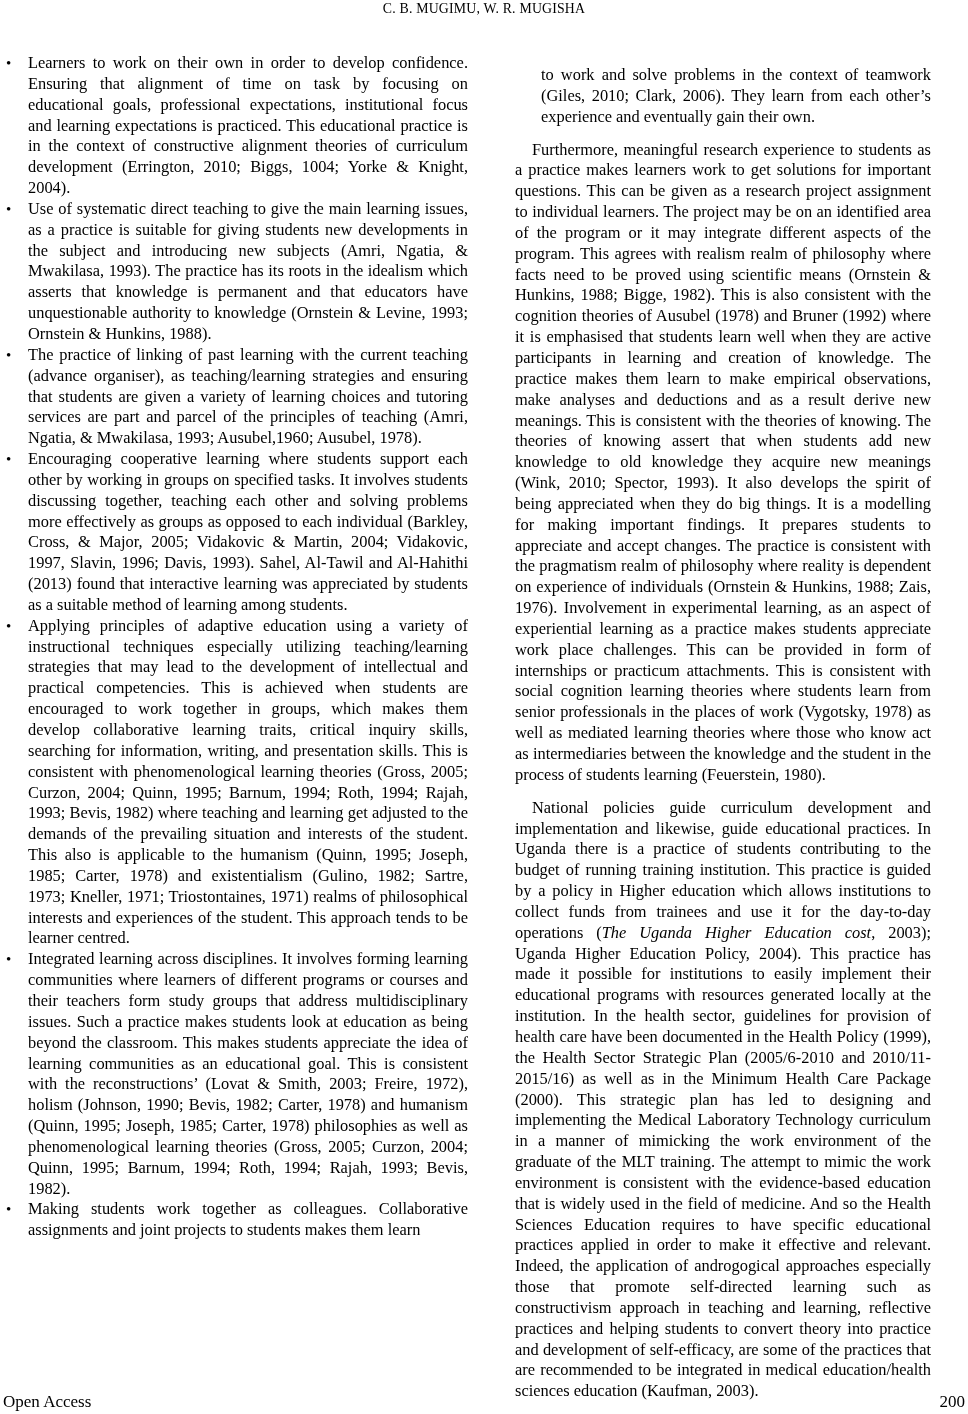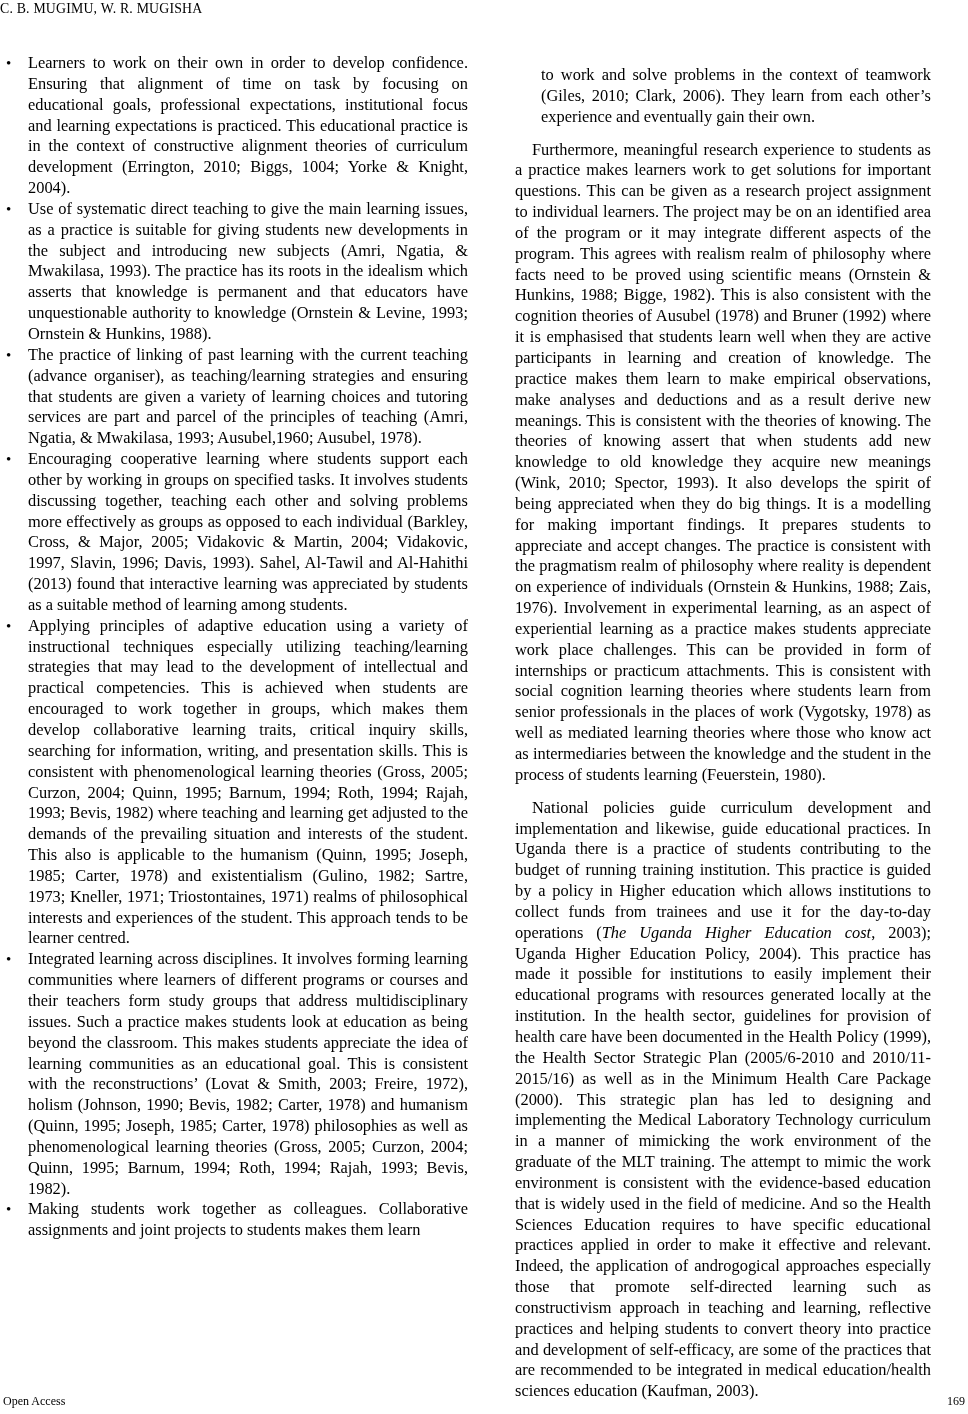--- a/index.html
+++ b/index.html
@@ -25,7 +25,7 @@
     top: 1px;
     left: 0;
     right: 0;
-    text-align: left;
+    text-align: center;
     font-size: 13.8px;
     line-height: 16px;
     letter-spacing: 0.2px;

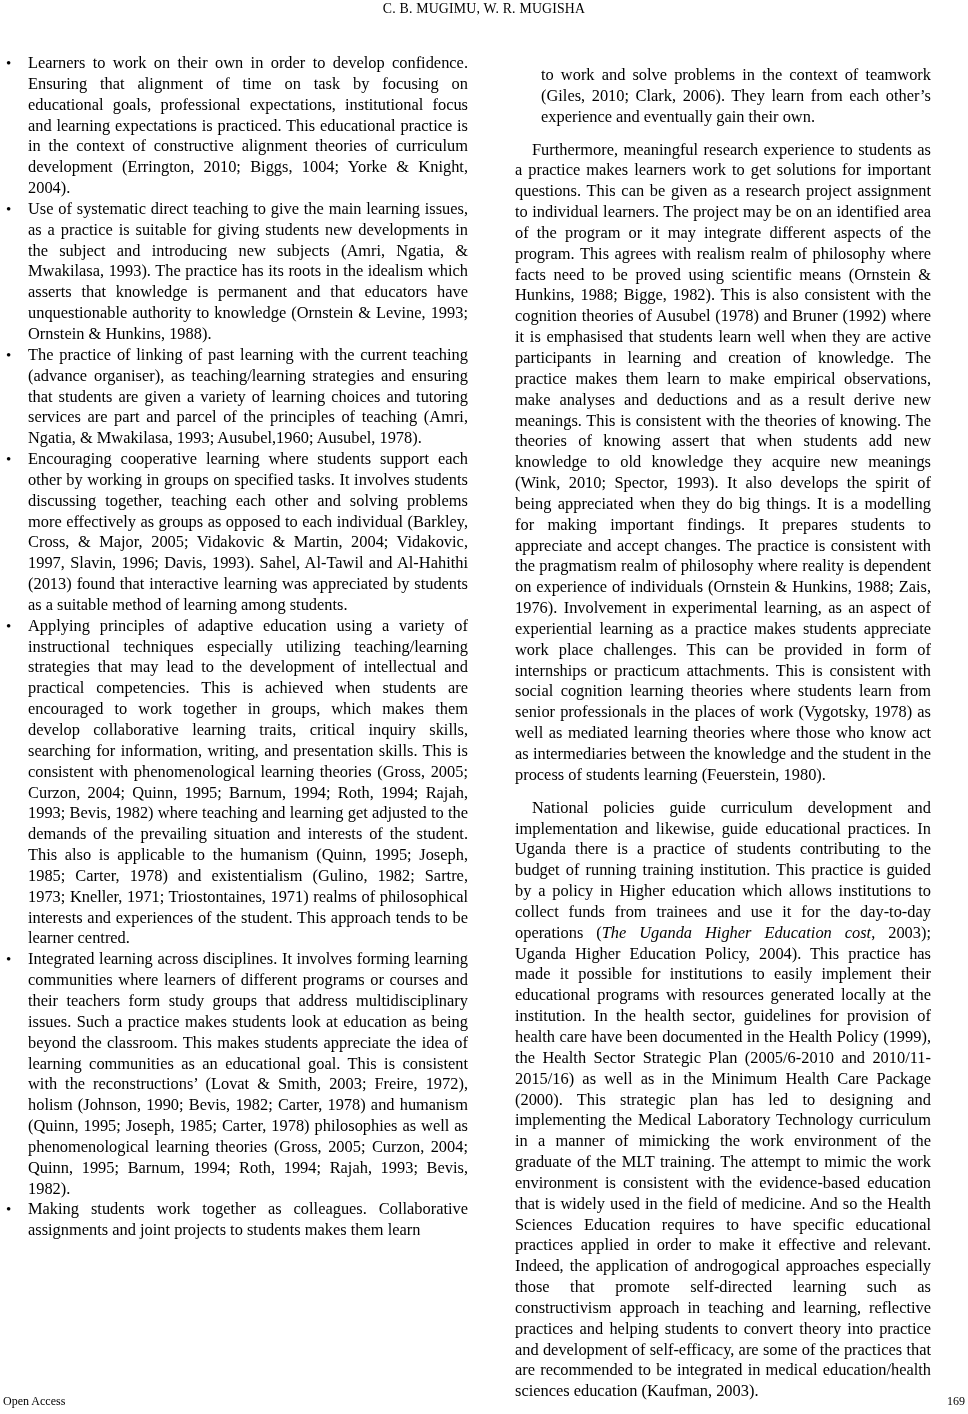--- a/index.html
+++ b/index.html
@@ -75,7 +75,7 @@
     right: 3px;
     display: flex;
     justify-content: space-between;
-    font-size: 12px;
+    font-size: 17px;
     line-height: 17px;
   }
 </style>

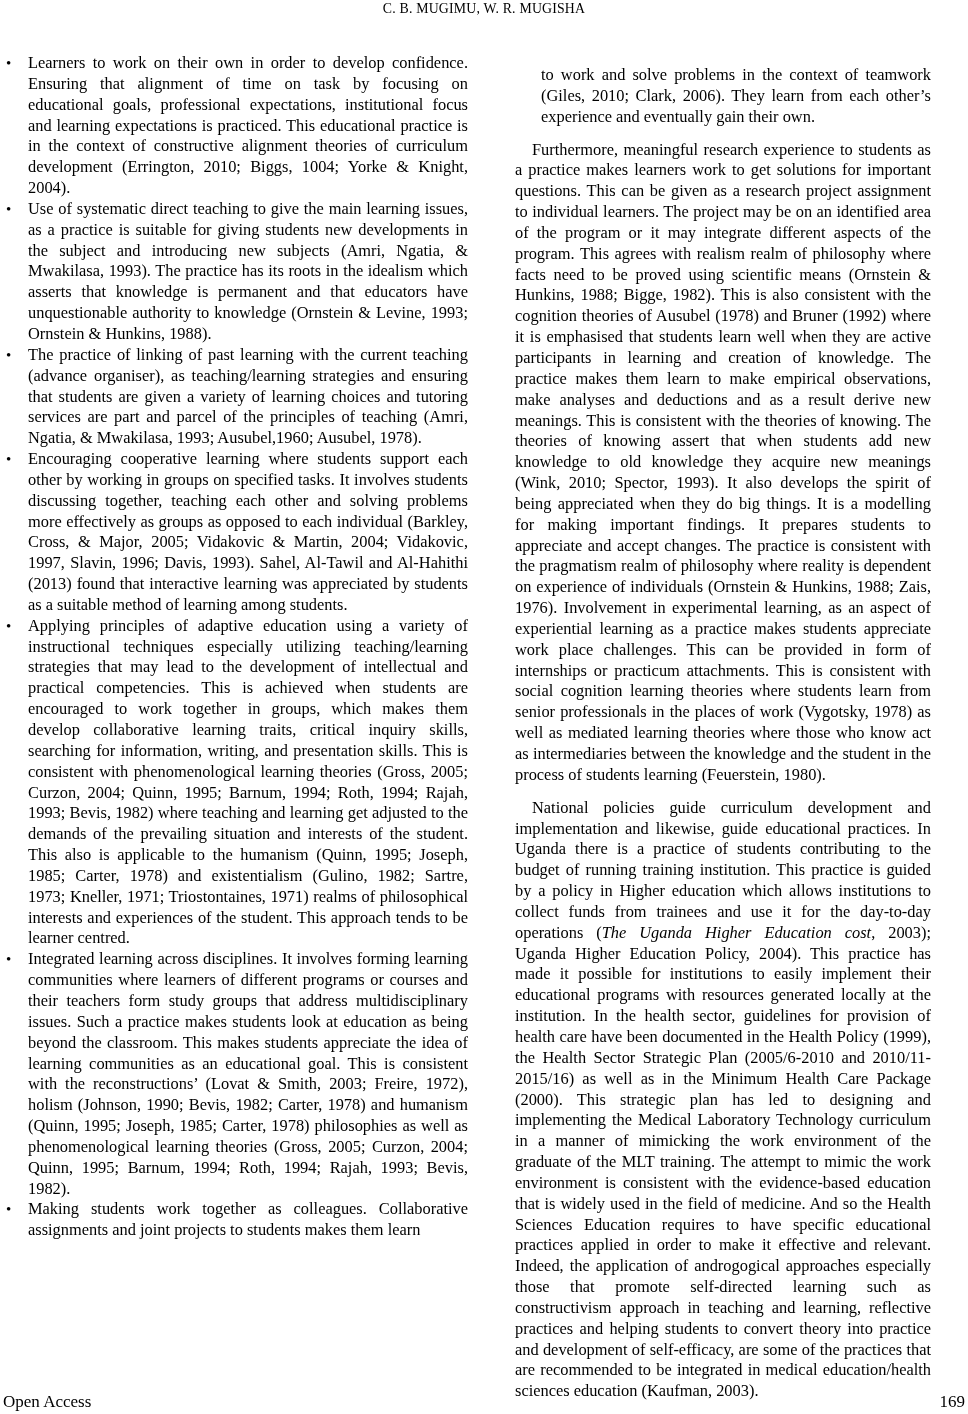--- a/index.html
+++ b/index.html
@@ -127,7 +127,7 @@
 
   <div class="footer">
     <span>Open Access</span>
-    <span>169</span>
+    <span>200</span>
   </div>
 
 </div>

